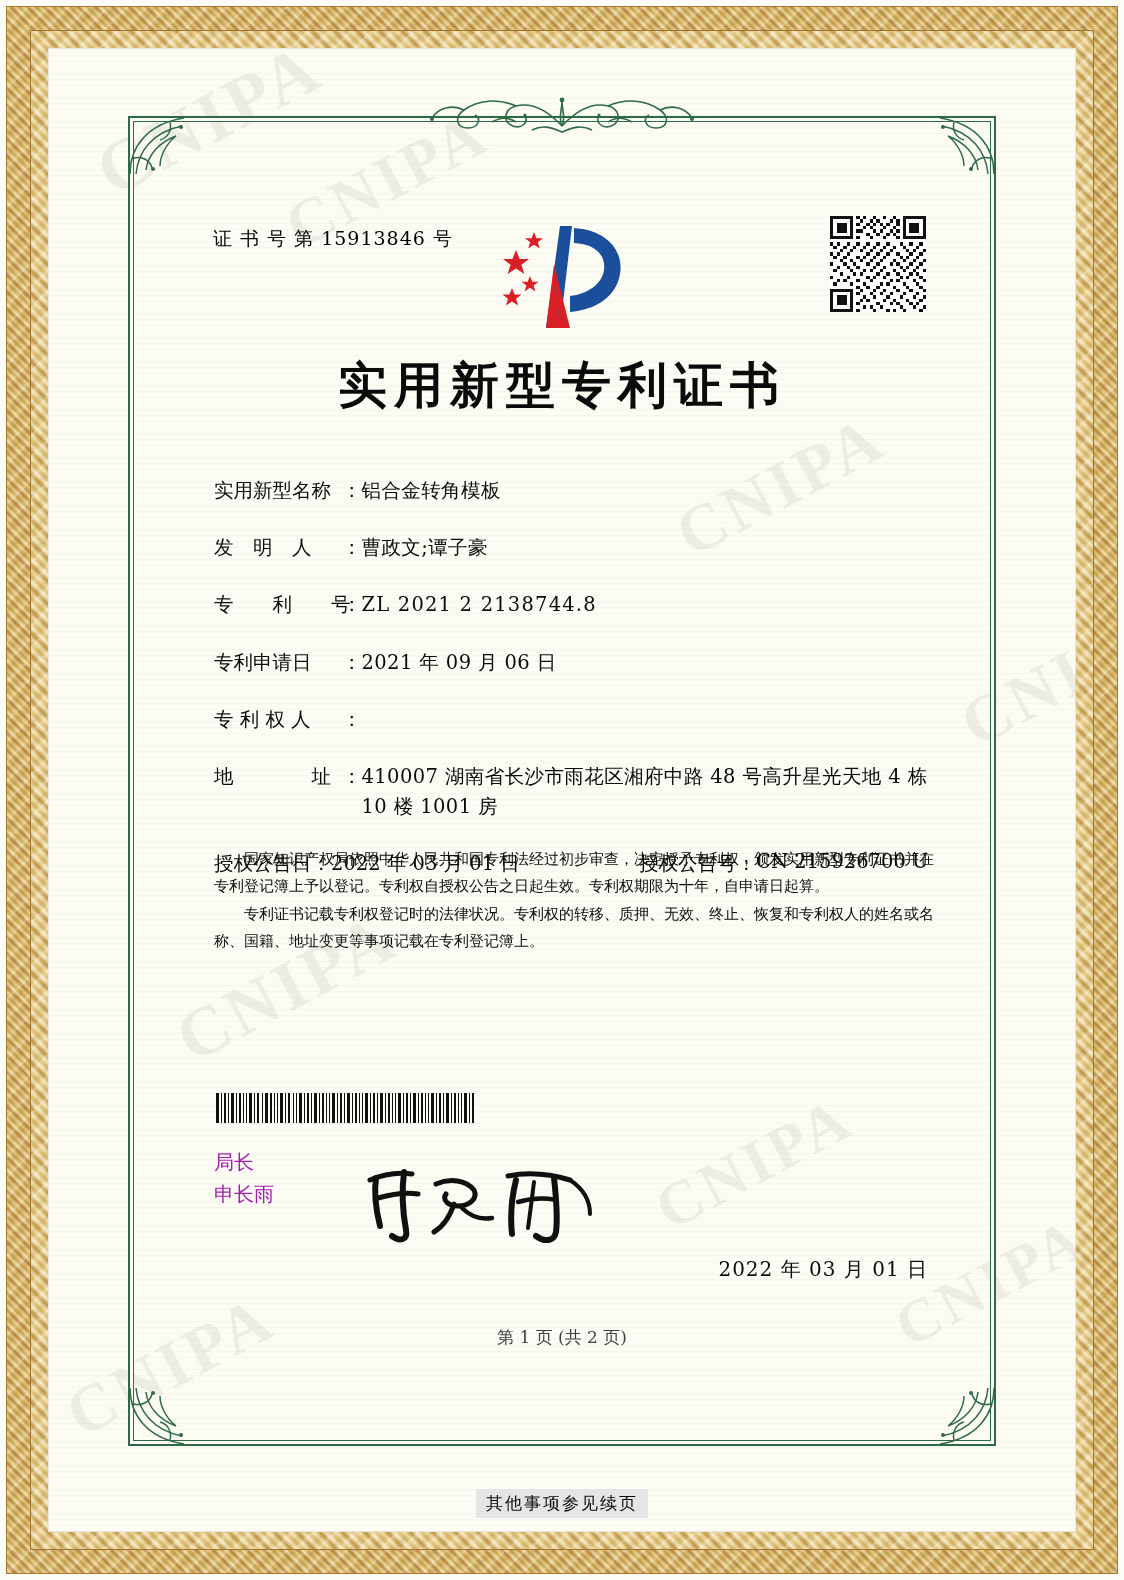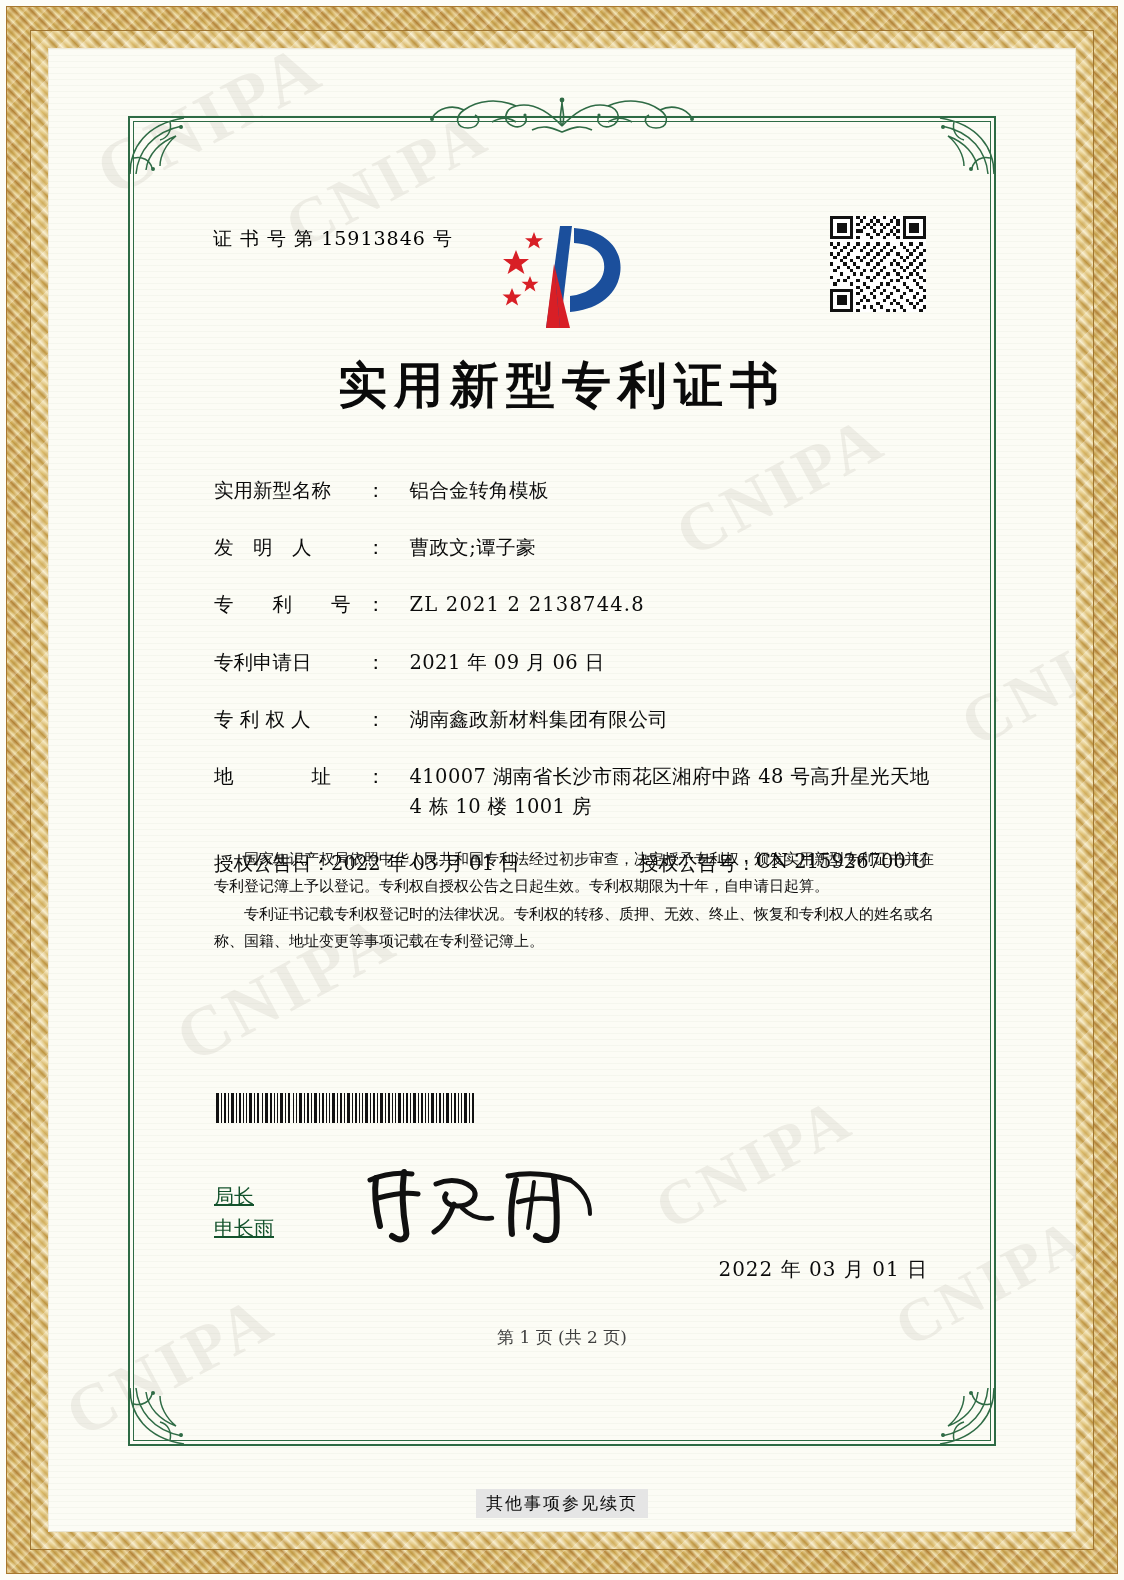--- a/index.html
+++ b/index.html
@@ -183,7 +183,6 @@
     font-size: 19.5px;
     color: #0b0b0b;
     line-height: 1.55;
-    gap: 24px;
   }
   .field-label {
     width: 128px;

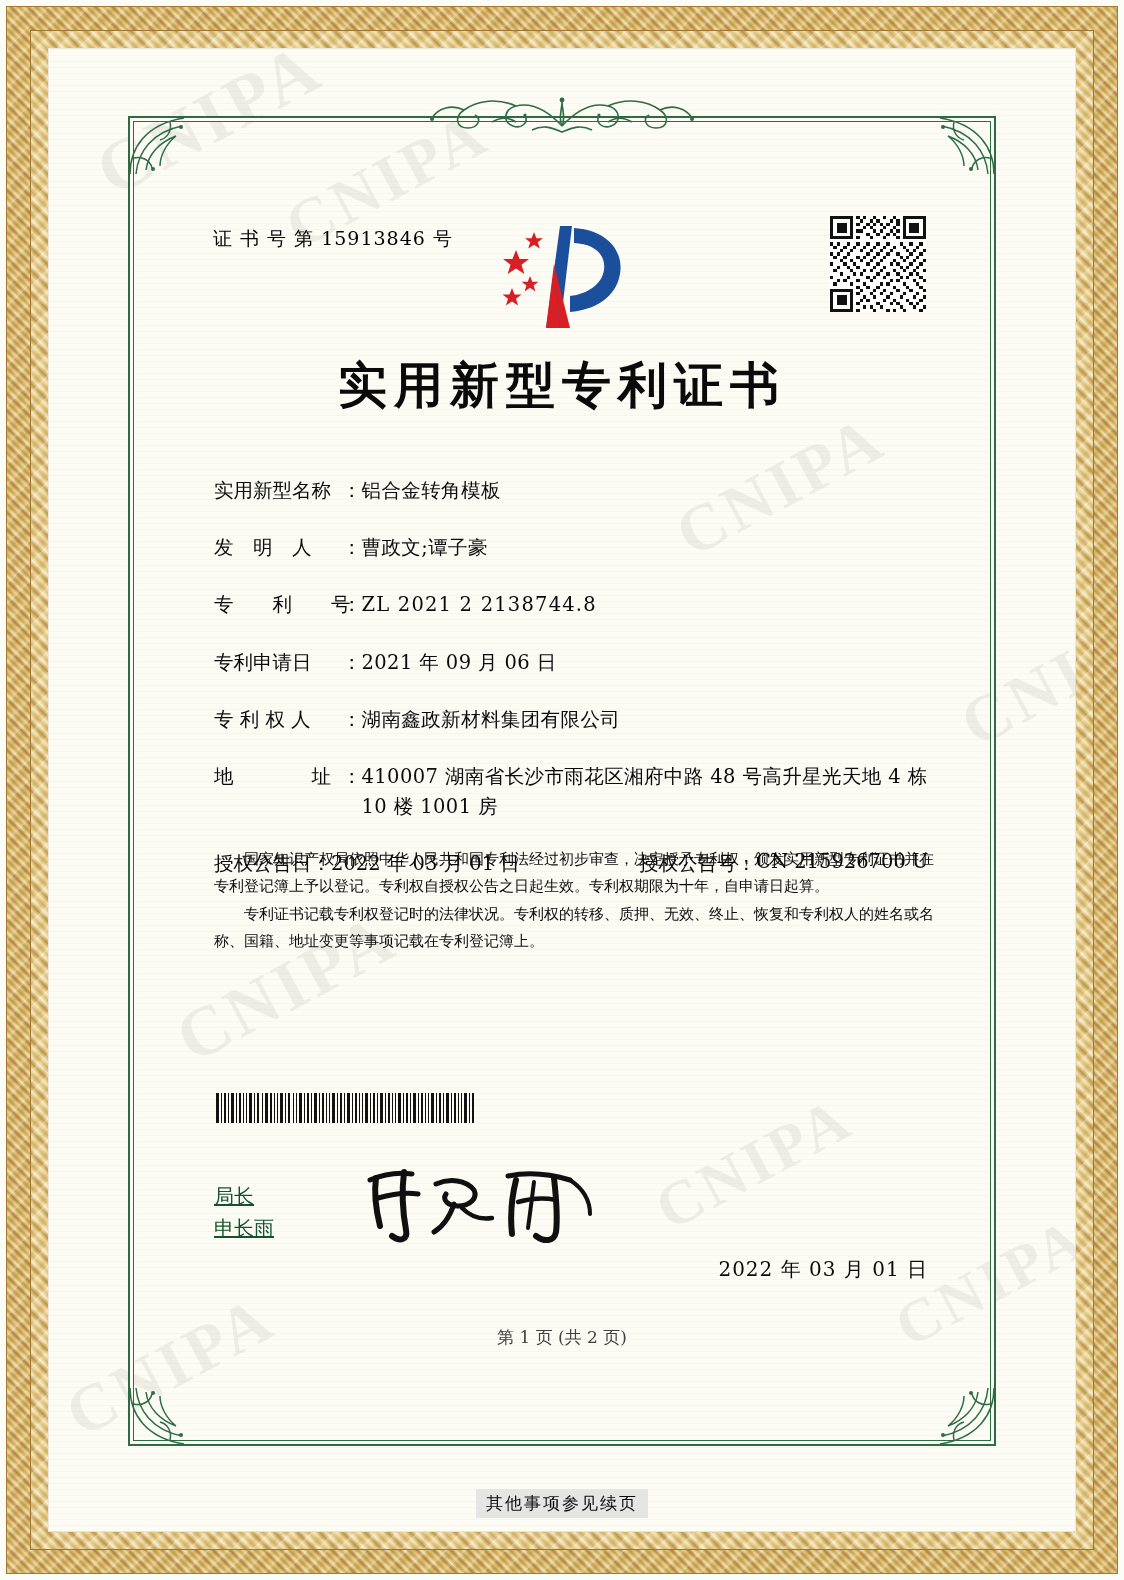--- a/index.html
+++ b/index.html
@@ -665,7 +665,6 @@
         <div class="field-row">
           <div class="field-label">专 利 权 人</div>
           <div class="field-colon">：</div>
-          <div class="field-value">湖南鑫政新材料集团有限公司</div>
         </div>
 
         <div class="field-row">

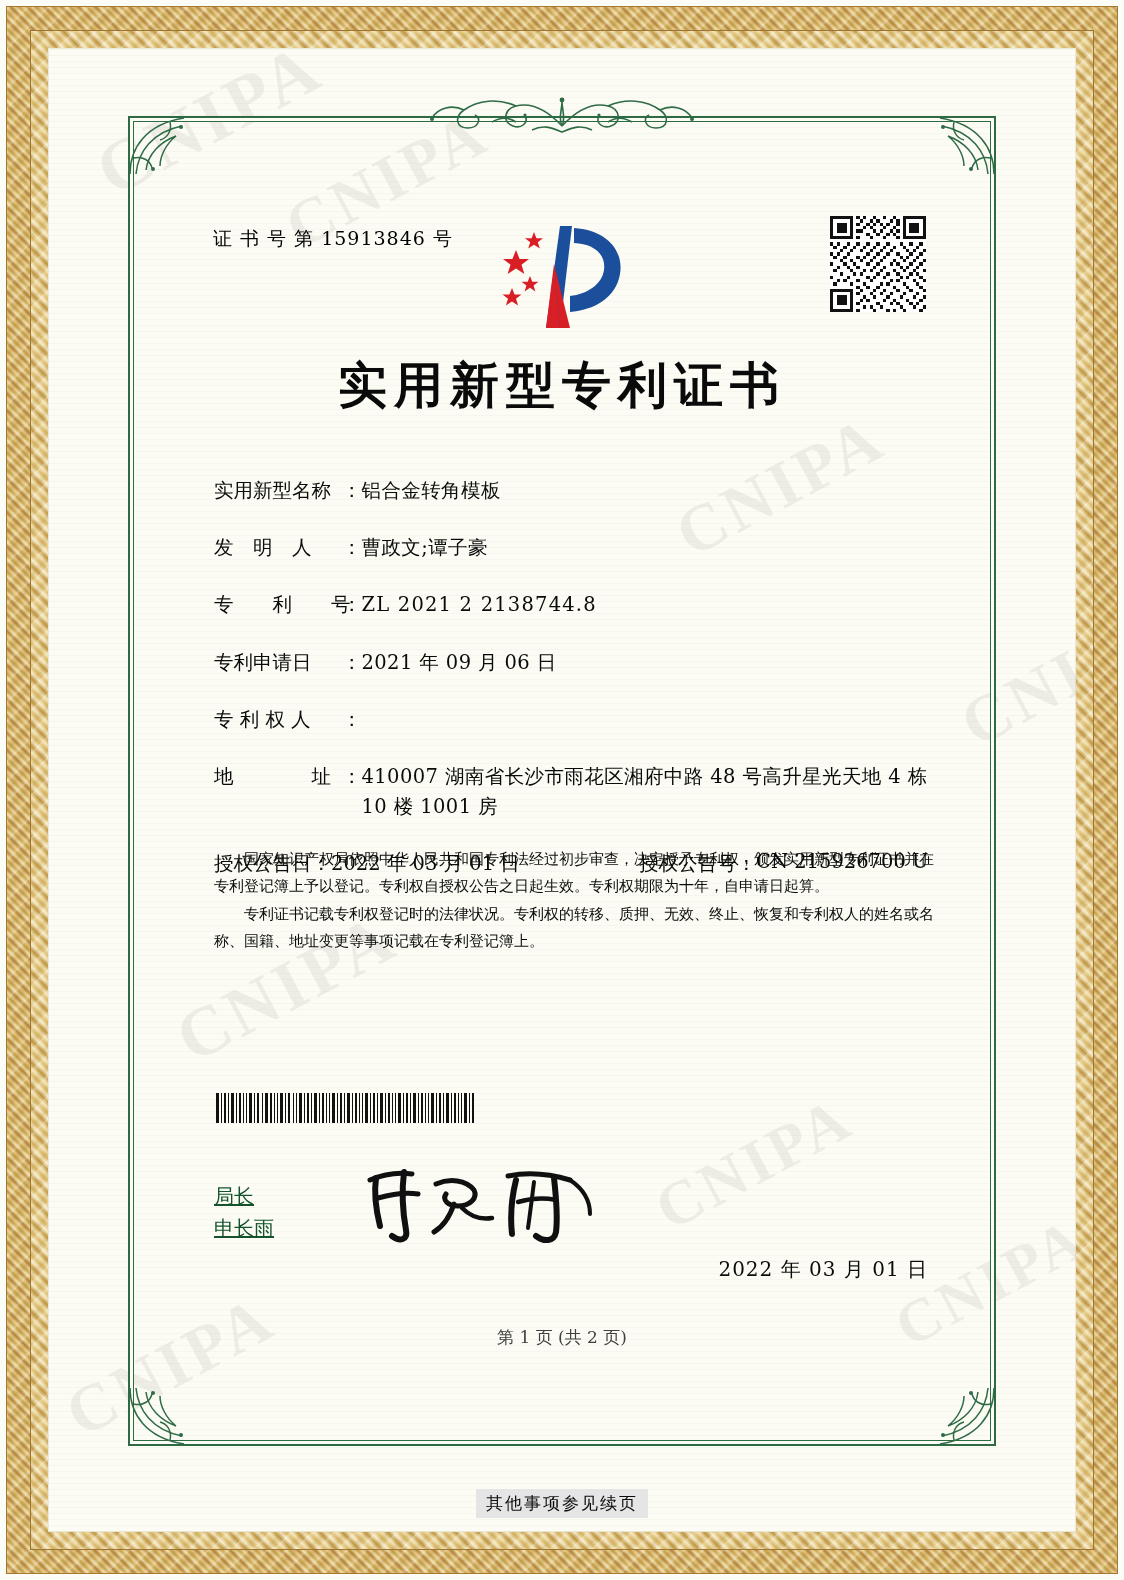--- a/index.html
+++ b/index.html
@@ -238,11 +238,10 @@
   .sign-block {
     position: absolute;
     left: 46px;
-    top: 1022px;
+    top: 988px;
     font-size: 20px;
     line-height: 1.6;
-    color: #14532d;
-    text-decoration: underline;
+    color: #a21caf;
   }
   .signature {
     position: absolute;

